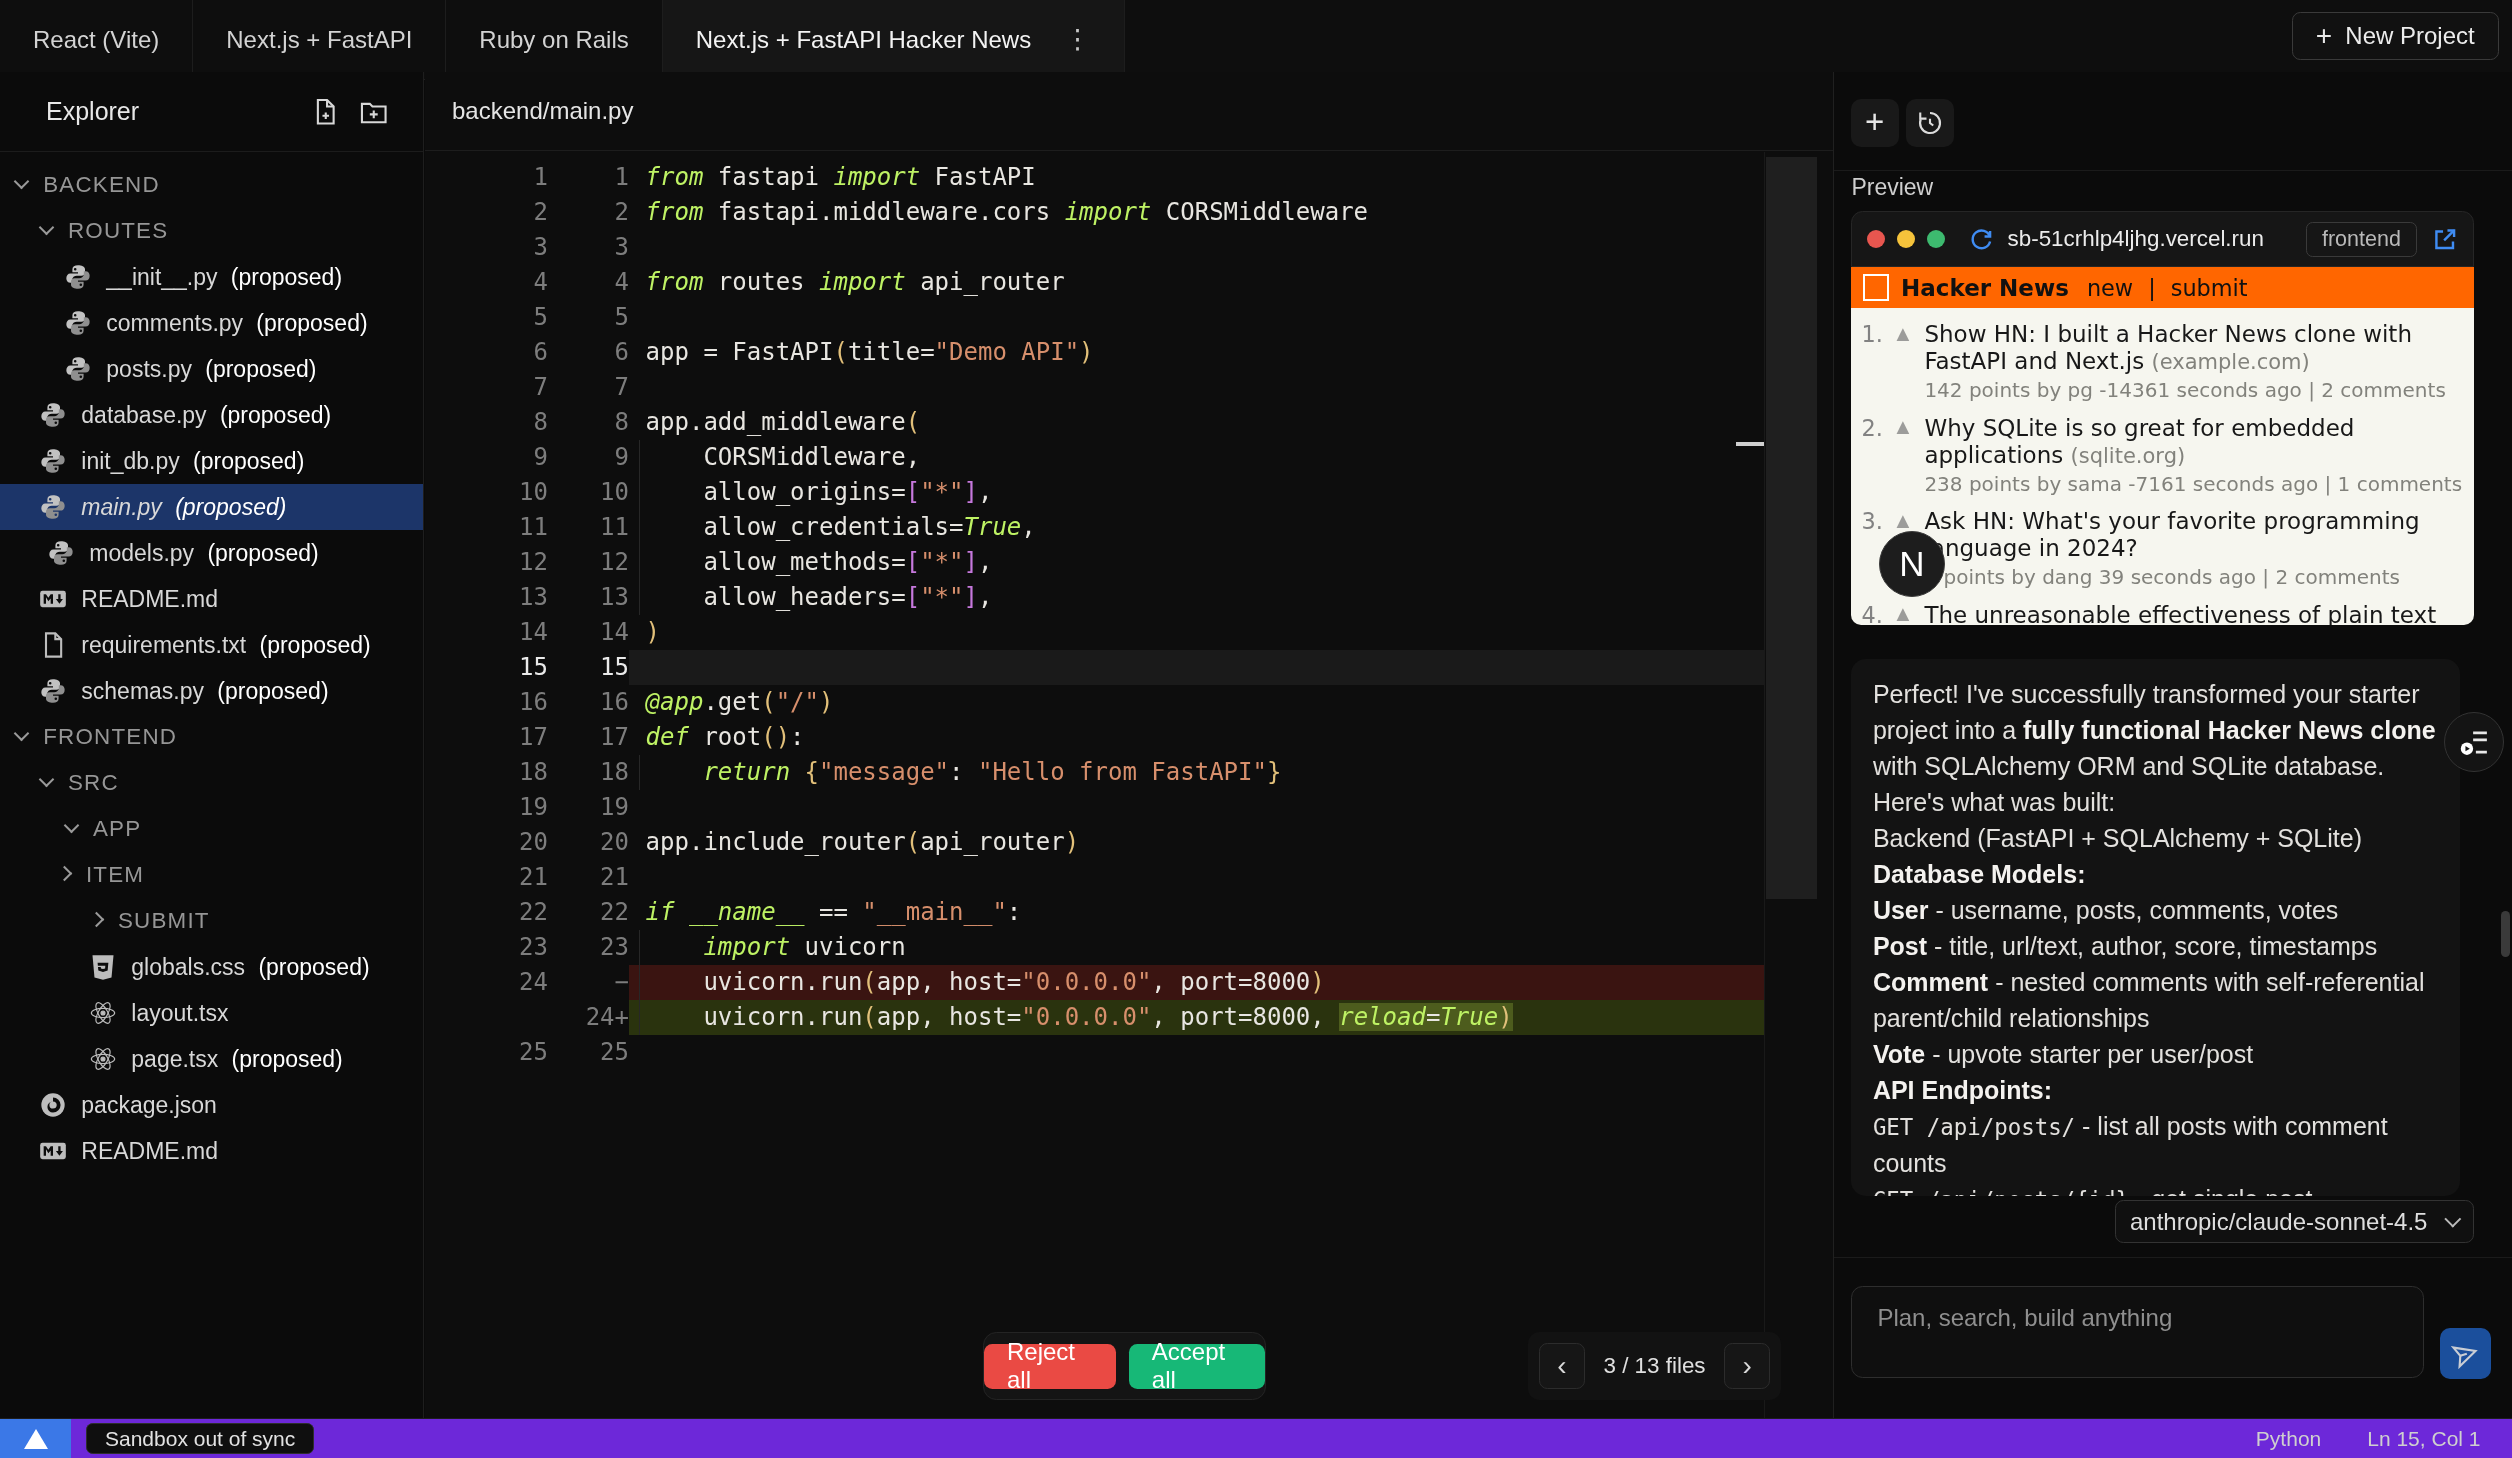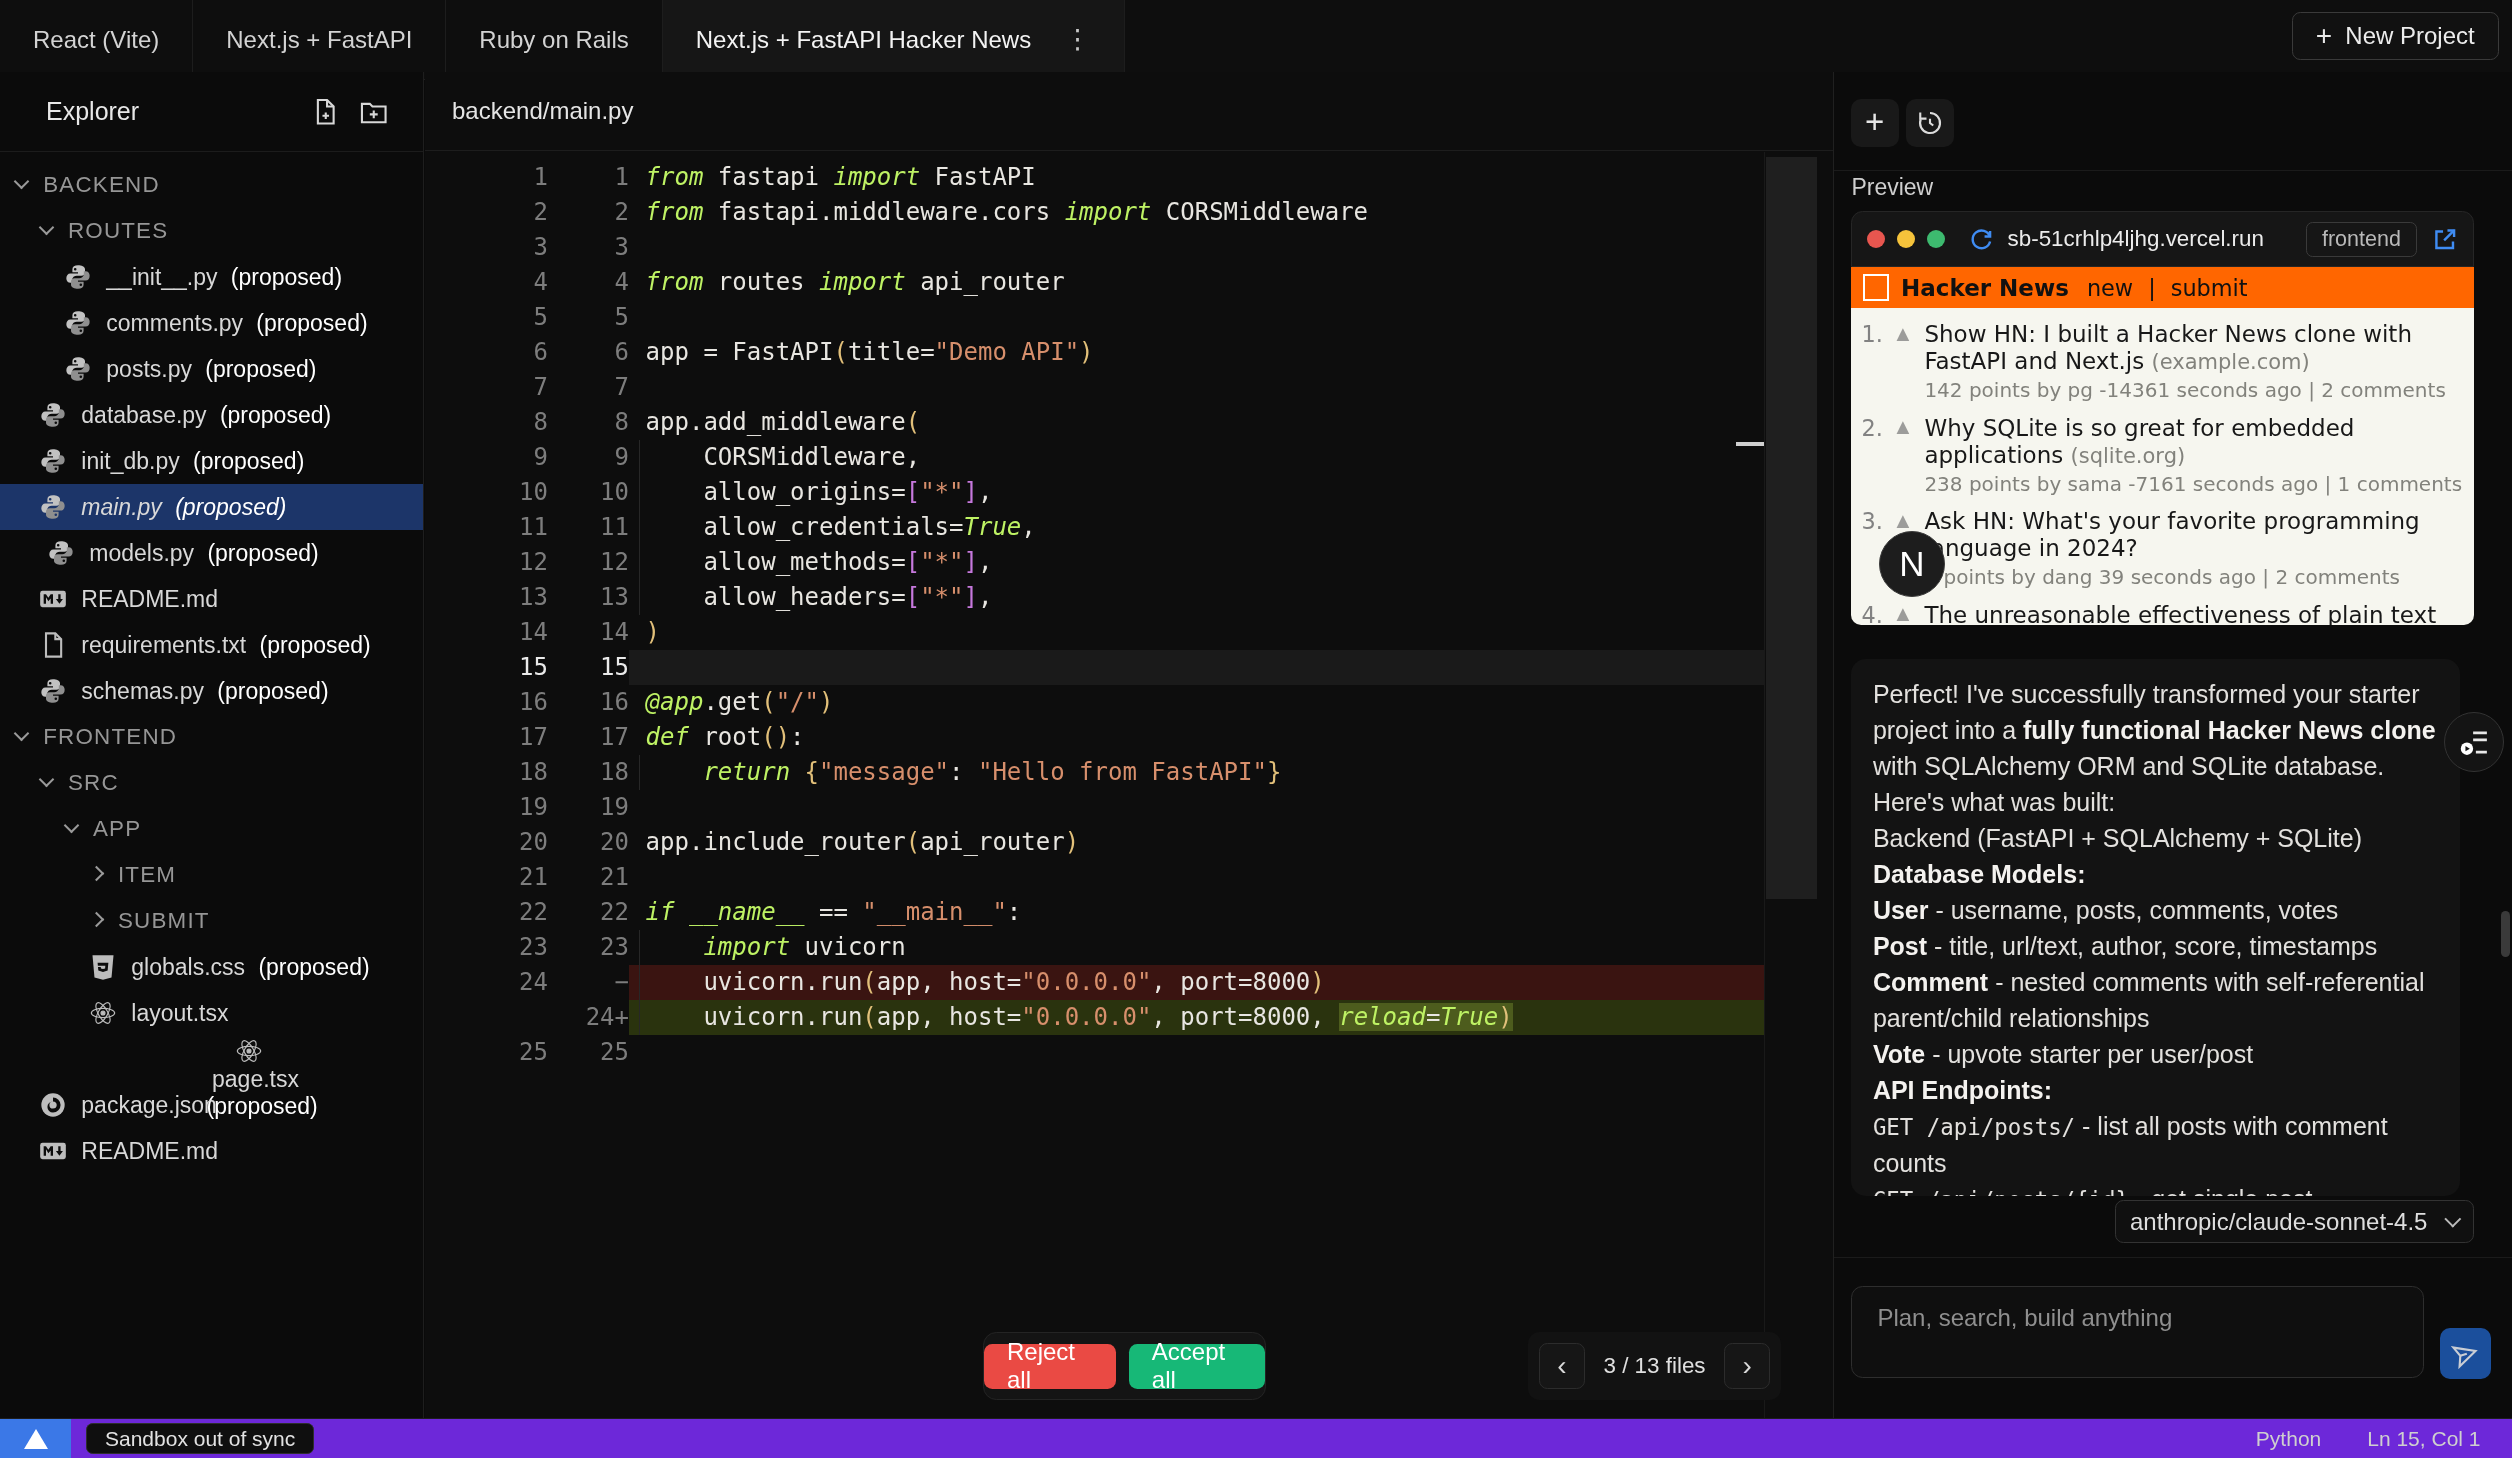--- a/index.html
+++ b/index.html
@@ -310,7 +310,7 @@
           <span class="chev down"></span>
           <span class="flabel">APP</span>
         </div>
-        <div class="tree-row" style="padding-left: 88px;">
+        <div class="tree-row" style="padding-left: 56px;">
           <span class="chev"></span>
           <span class="flabel">ITEM</span>
         </div>

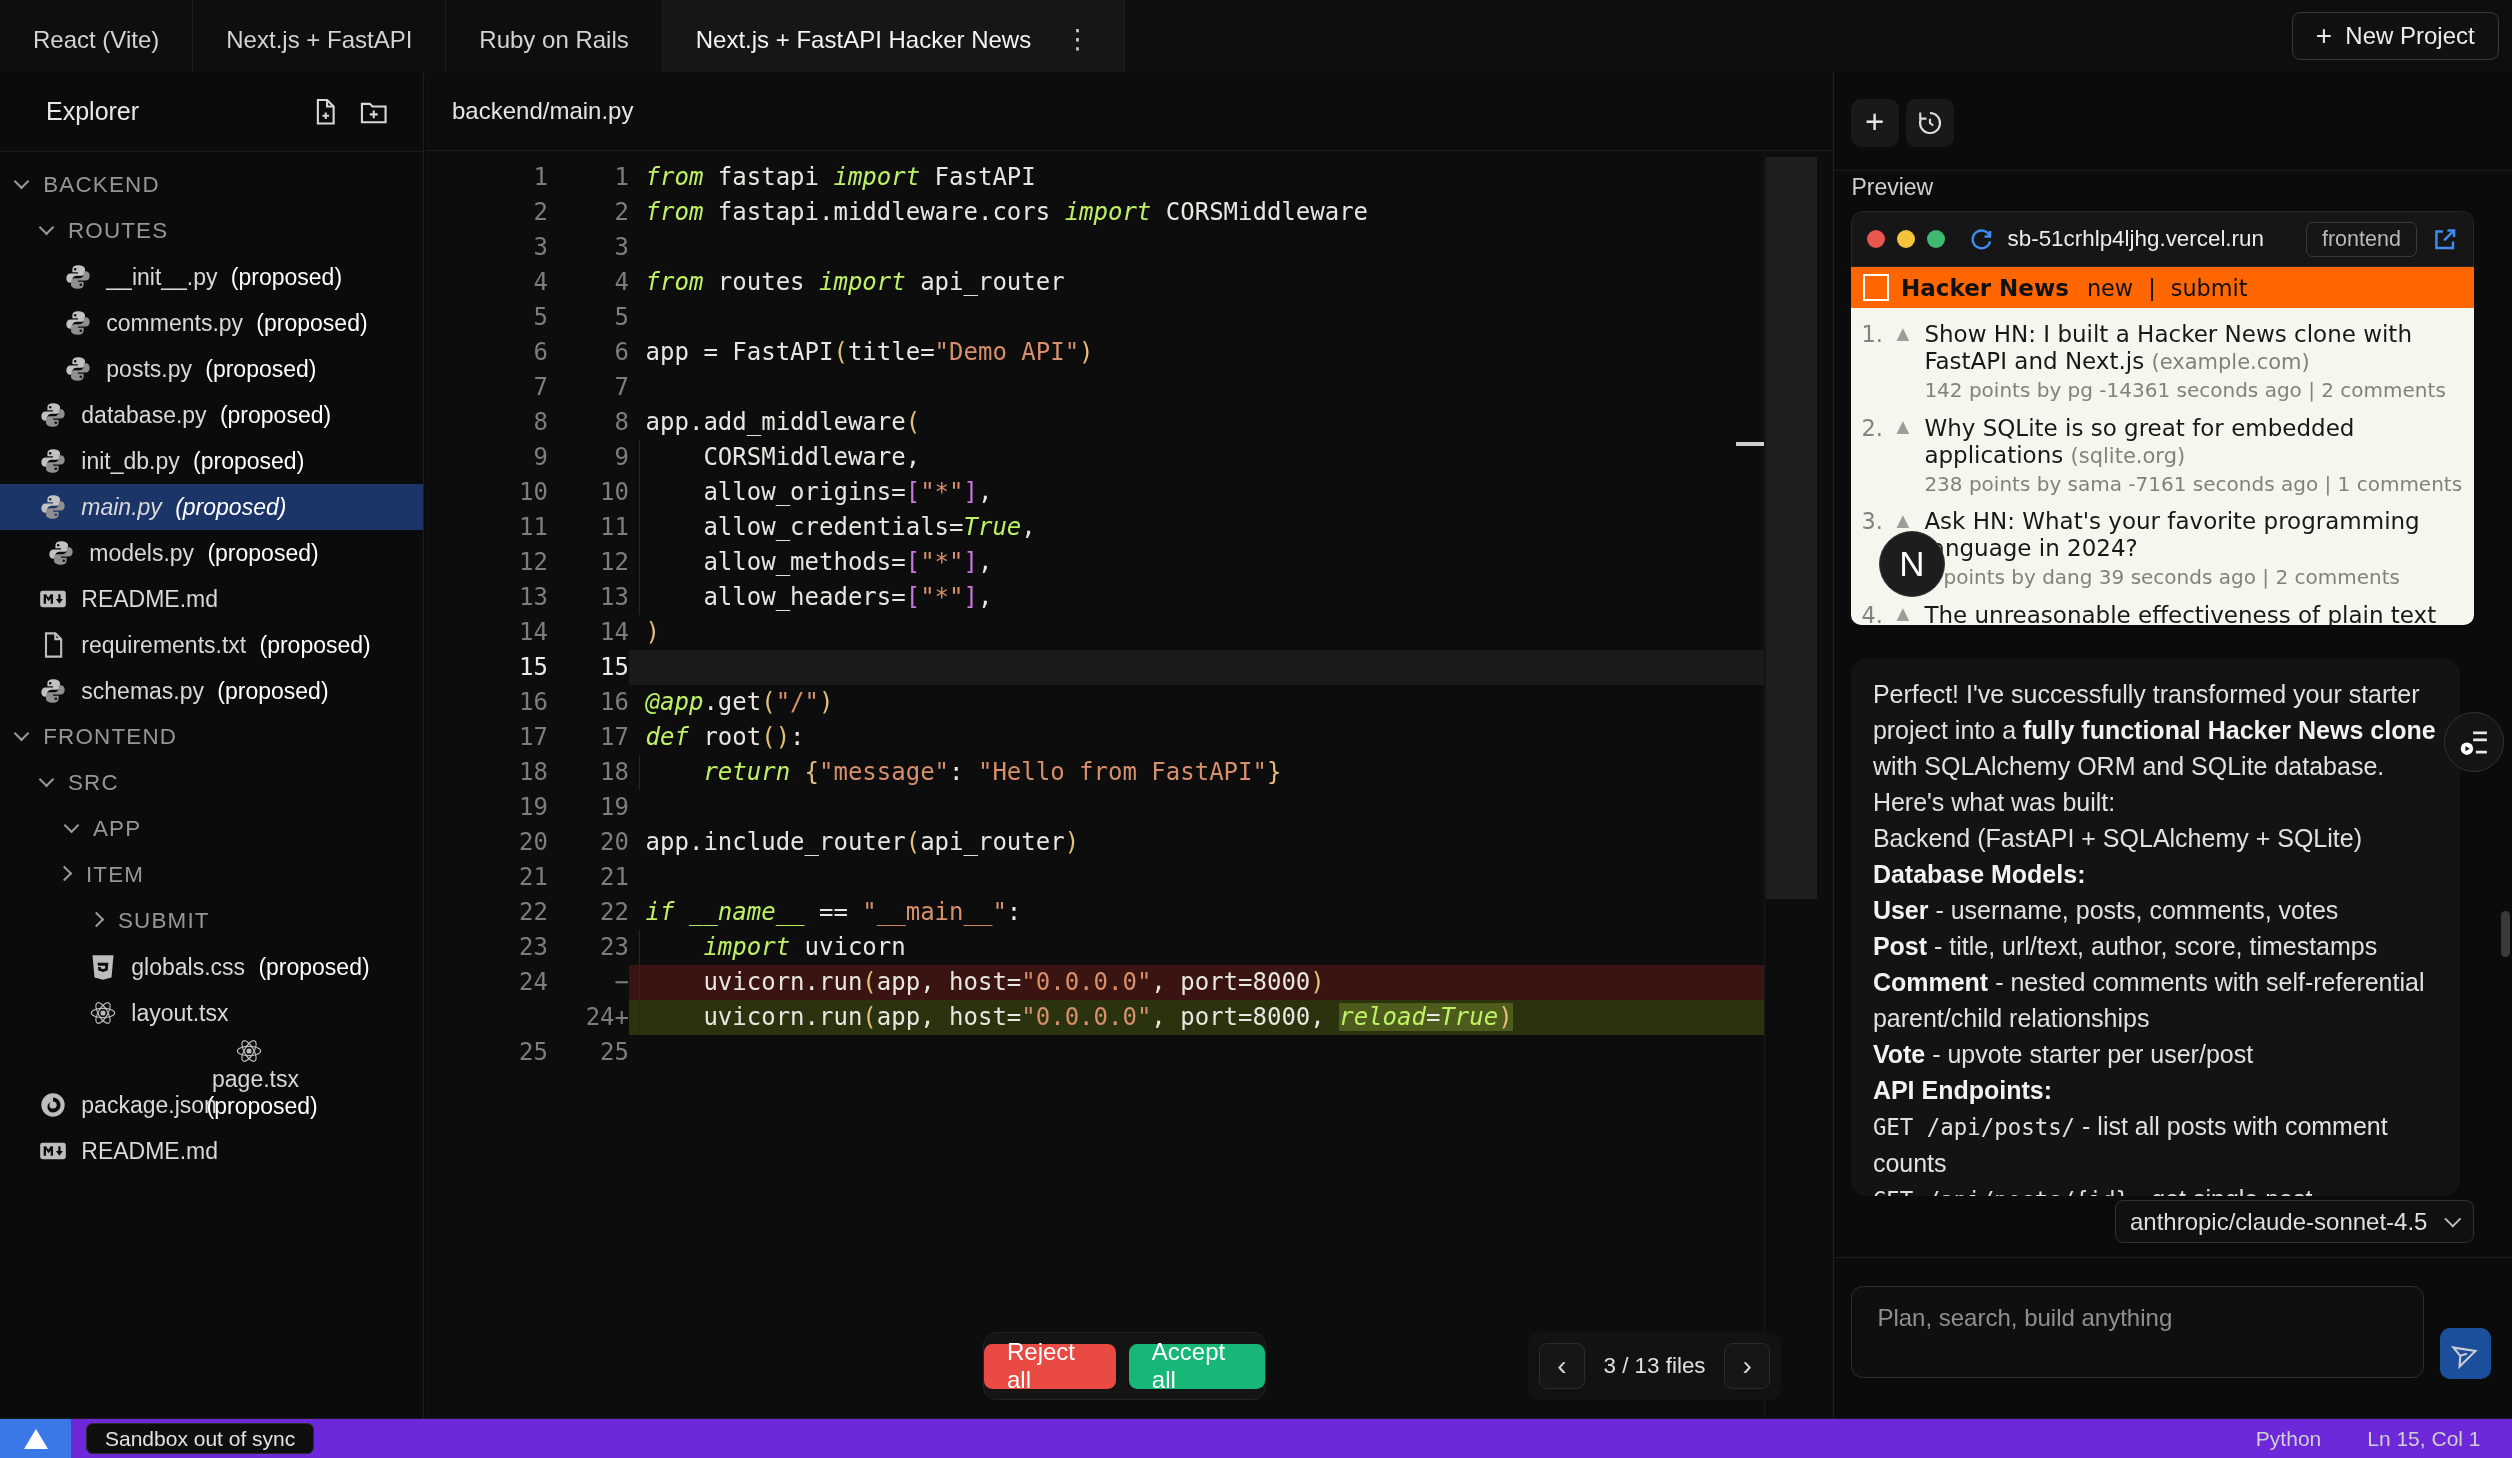--- a/index.html
+++ b/index.html
@@ -339,7 +339,7 @@
           </span>
           <span class="fname">layout.tsx</span>
         </div>
-        <div class="tree-row" style="padding-left: 88px; flex-direction: column;">
+        <div class="tree-row" style="padding-left: 88px;">
           <span class="ficon">
             <svg viewBox="0 0 24 24" fill="none" stroke="#bdbdbd" stroke-width="1">
               <ellipse cx="12" cy="12" rx="10" ry="4"></ellipse>

